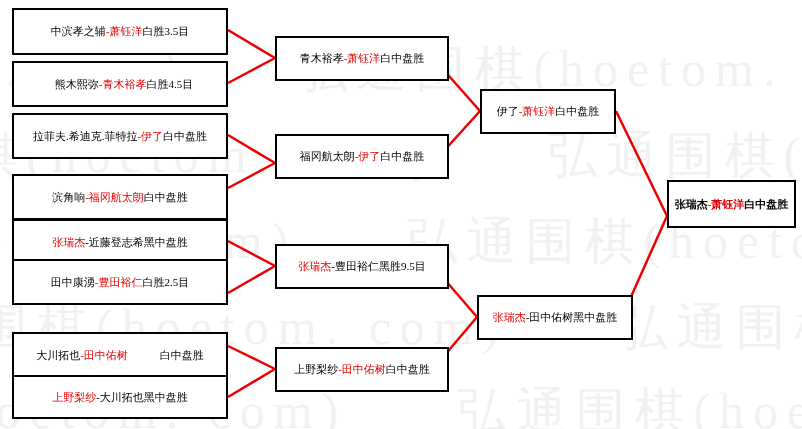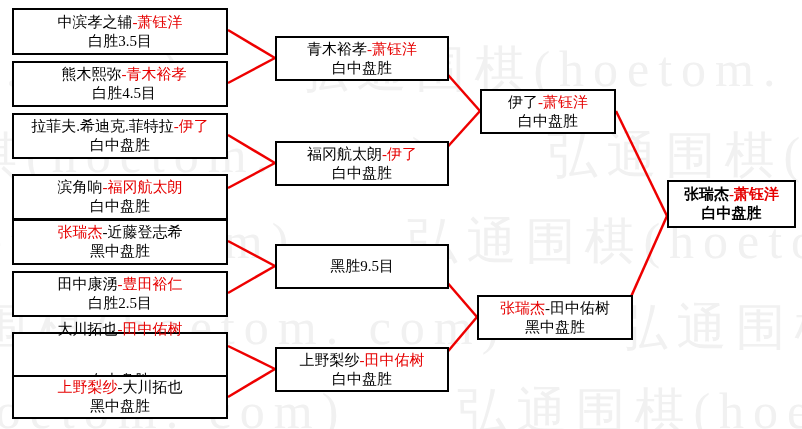--- a/index.html
+++ b/index.html
@@ -15,9 +15,9 @@
   .lines{position:absolute;left:0;top:0;z-index:1;}
   .box{
     position:absolute;background:#ffffff;border:2px solid #000;
-    box-sizing:border-box;z-index:2;display:flex;flex-direction:column;
+    box-sizing:border-box;z-index:2;display:flex;flex-direction:row;
     align-items:center;justify-content:center;text-align:left;
-    font-size:15px;line-height:19px;color:#000;
+    font-size:11px;line-height:19px;color:#000;
   }
   .w{color:#e60000;}
   .r1{left:12px;width:216px;height:46px;}

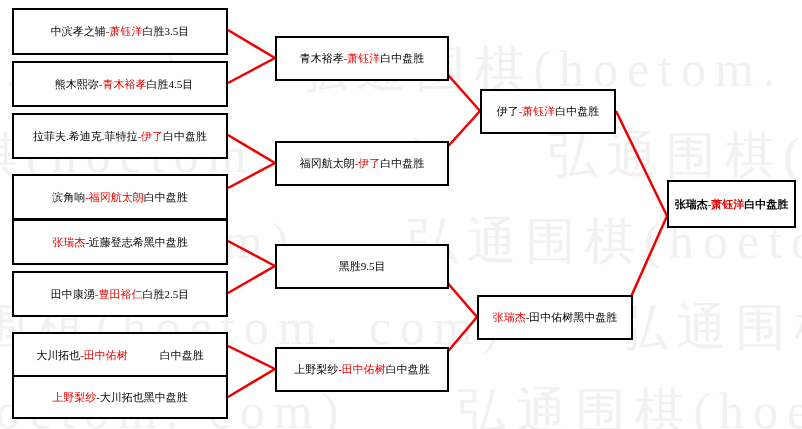--- a/index.html
+++ b/index.html
@@ -100,7 +100,7 @@
     <div><span>青木裕孝</span><span class="w">-</span><span class="w">萧钰洋</span></div>
     <div>白中盘胜</div>
   </div>
-  <div class="box r2" style="top:141px;">
+  <div class="box r2" style="top:134px;">
     <div><span>福冈航太朗</span><span class="w">-</span><span class="w">伊了</span></div>
     <div>白中盘胜</div>
   </div>

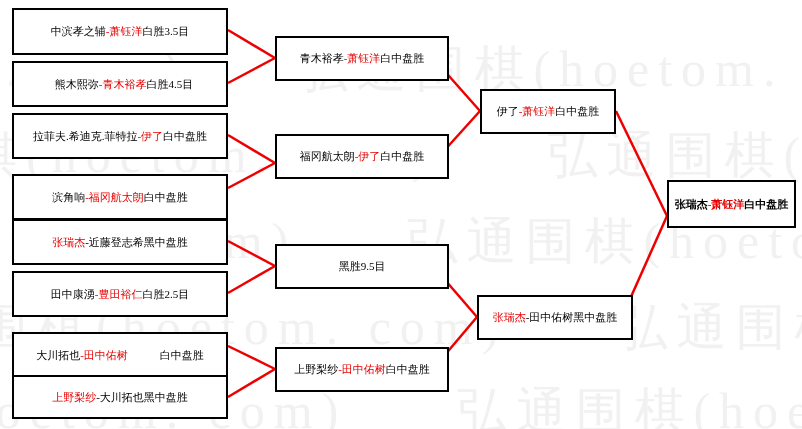--- a/index.html
+++ b/index.html
@@ -105,6 +105,7 @@
     <div>白中盘胜</div>
   </div>
   <div class="box r2" style="top:244px;">
+    <div><span class="w">张瑞杰</span><span>-</span><span>豊田裕仁</span></div>
     <div>黑胜9.5目</div>
   </div>
   <div class="box r2" style="top:347px;">

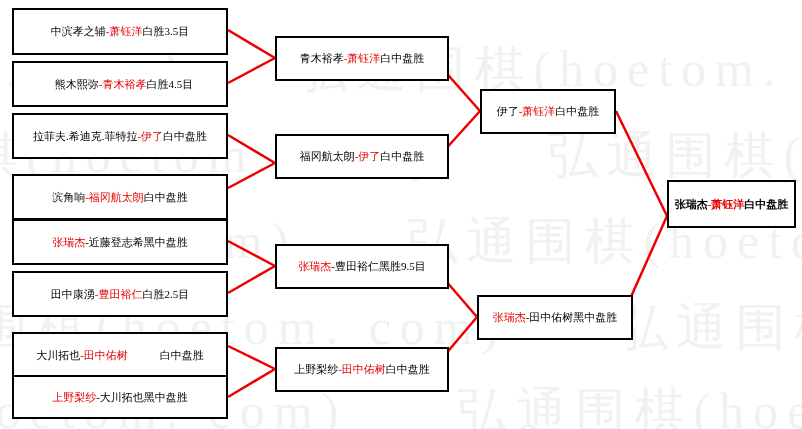--- a/index.html
+++ b/index.html
@@ -83,7 +83,7 @@
     <div><span class="w">张瑞杰</span><span>-</span><span>近藤登志希</span></div>
     <div>黑中盘胜</div>
   </div>
-  <div class="box r1" style="top:271px;">
+  <div class="box r1" style="top:259px;">
     <div><span>田中康湧</span><span class="w">-</span><span class="w">豊田裕仁</span></div>
     <div>白胜2.5目</div>
   </div>

